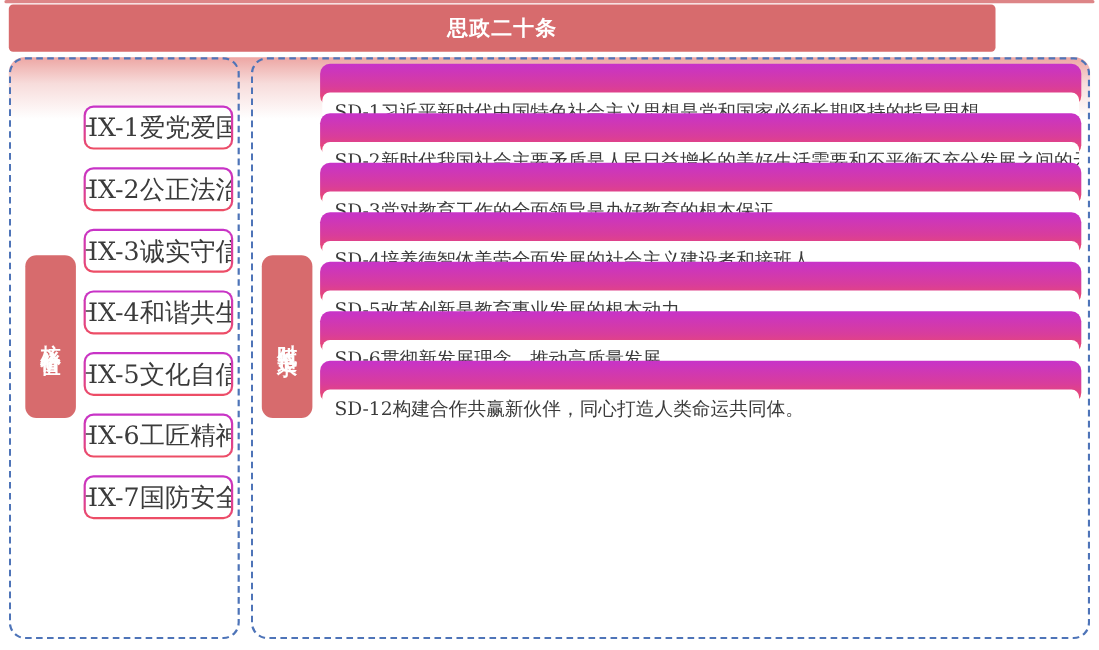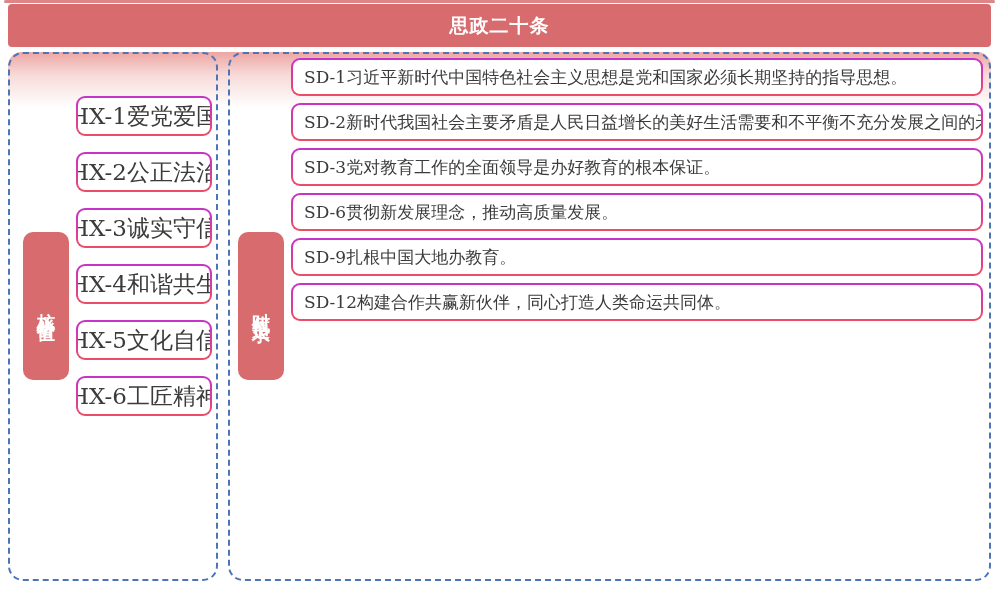--- a/index.html
+++ b/index.html
@@ -22,7 +22,7 @@
     background:#DD8587;border-radius:2px;
   }
   .header{
-    position:absolute;left:8px;top:4px;width:983px;height:43px;
+    position:absolute;left:8px;top:4px;width:897px;height:43px;
     background:var(--red);
     border-radius:4px;
     display:flex;align-items:center;justify-content:center;

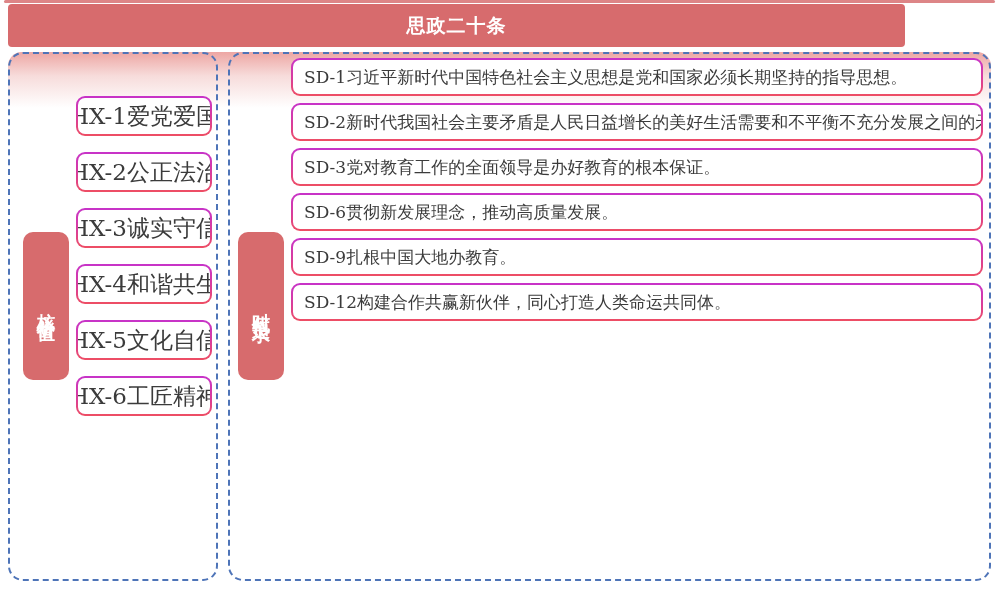--- a/index.html
+++ b/index.html
@@ -84,7 +84,7 @@
     overflow:hidden;
   }
   .col-hx .gbox-inner{justify-content:center;font-size:23px;}
-  .col-sd .gbox-inner{justify-content:flex-start;padding-left:11px;font-size:17px;}
+  .col-sd .gbox-inner{justify-content:flex-start;padding-left:11px;font-size:17px;margin-top:24px;}
 </style>
 </head>
 <body>

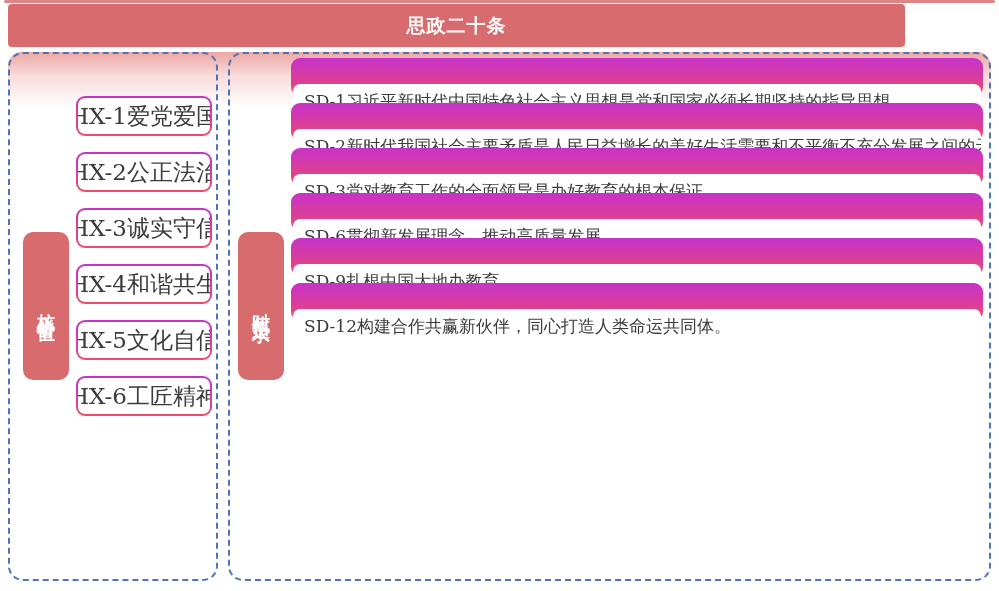--- a/index.html
+++ b/index.html
@@ -139,6 +139,9 @@
           <div class="gbox-inner">SD-3党对教育工作的全面领导是办好教育的根本保证。</div>
         </div>
         <div class="gbox">
+          <div class="gbox-inner">SD-4培养德智体美劳全面发展的社会主义建设者和接班人。</div>
+        </div>
+        <div class="gbox">
           <div class="gbox-inner">SD-6贯彻新发展理念，推动高质量发展。</div>
         </div>
         <div class="gbox">

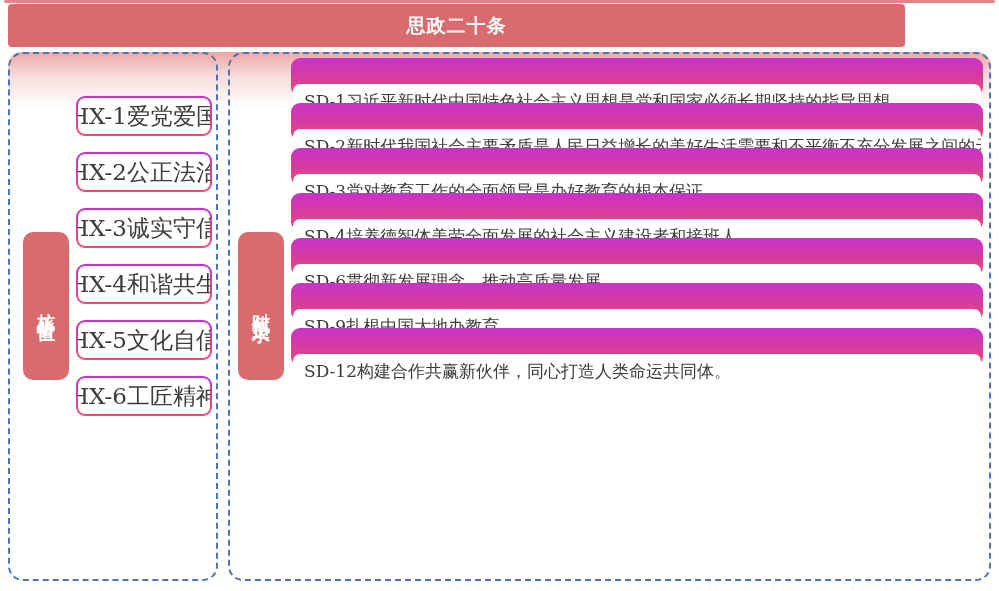--- a/index.html
+++ b/index.html
@@ -142,6 +142,9 @@
           <div class="gbox-inner">SD-4培养德智体美劳全面发展的社会主义建设者和接班人。</div>
         </div>
         <div class="gbox">
+          <div class="gbox-inner">SD-5改革创新是教育事业发展的根本动力。</div>
+        </div>
+        <div class="gbox">
           <div class="gbox-inner">SD-6贯彻新发展理念，推动高质量发展。</div>
         </div>
         <div class="gbox">

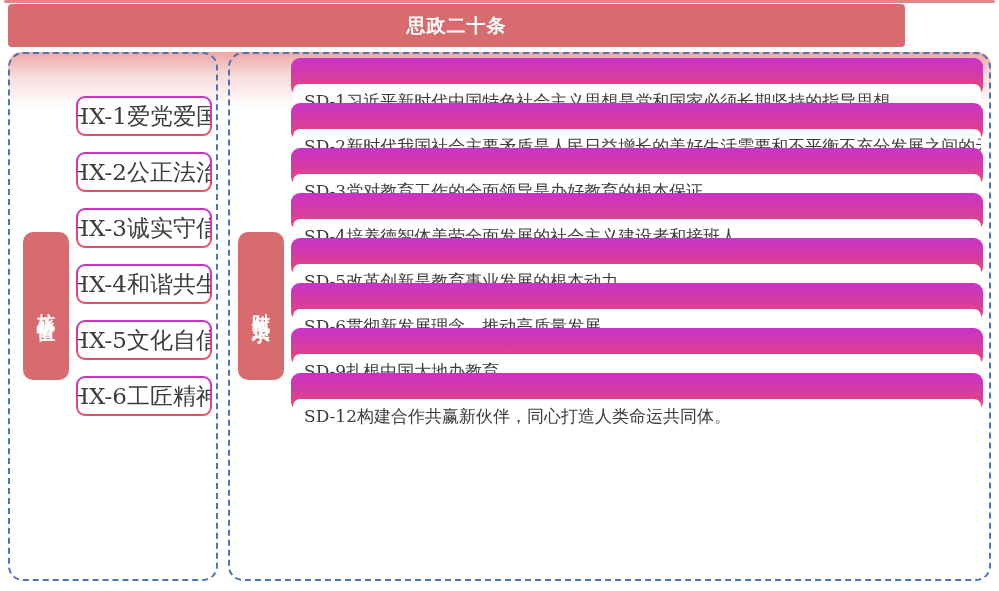--- a/index.html
+++ b/index.html
@@ -148,9 +148,6 @@
           <div class="gbox-inner">SD-6贯彻新发展理念，推动高质量发展。</div>
         </div>
         <div class="gbox">
-          <div class="gbox-inner">SD-9扎根中国大地办教育。</div>
-        </div>
-        <div class="gbox">
           <div class="gbox-inner">SD-12构建合作共赢新伙伴，同心打造人类命运共同体。</div>
         </div>
       </div>

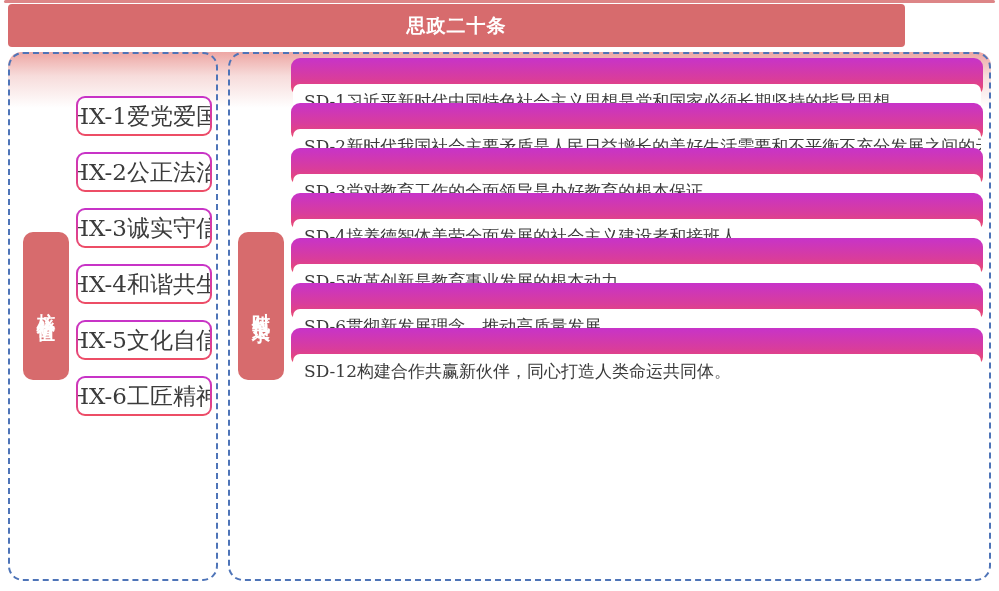--- a/index.html
+++ b/index.html
@@ -121,6 +121,9 @@
         <div class="gbox">
           <div class="gbox-inner">HX-6工匠精神</div>
         </div>
+        <div class="gbox">
+          <div class="gbox-inner">HX-7国防安全</div>
+        </div>
       </div>
   </div>
 

